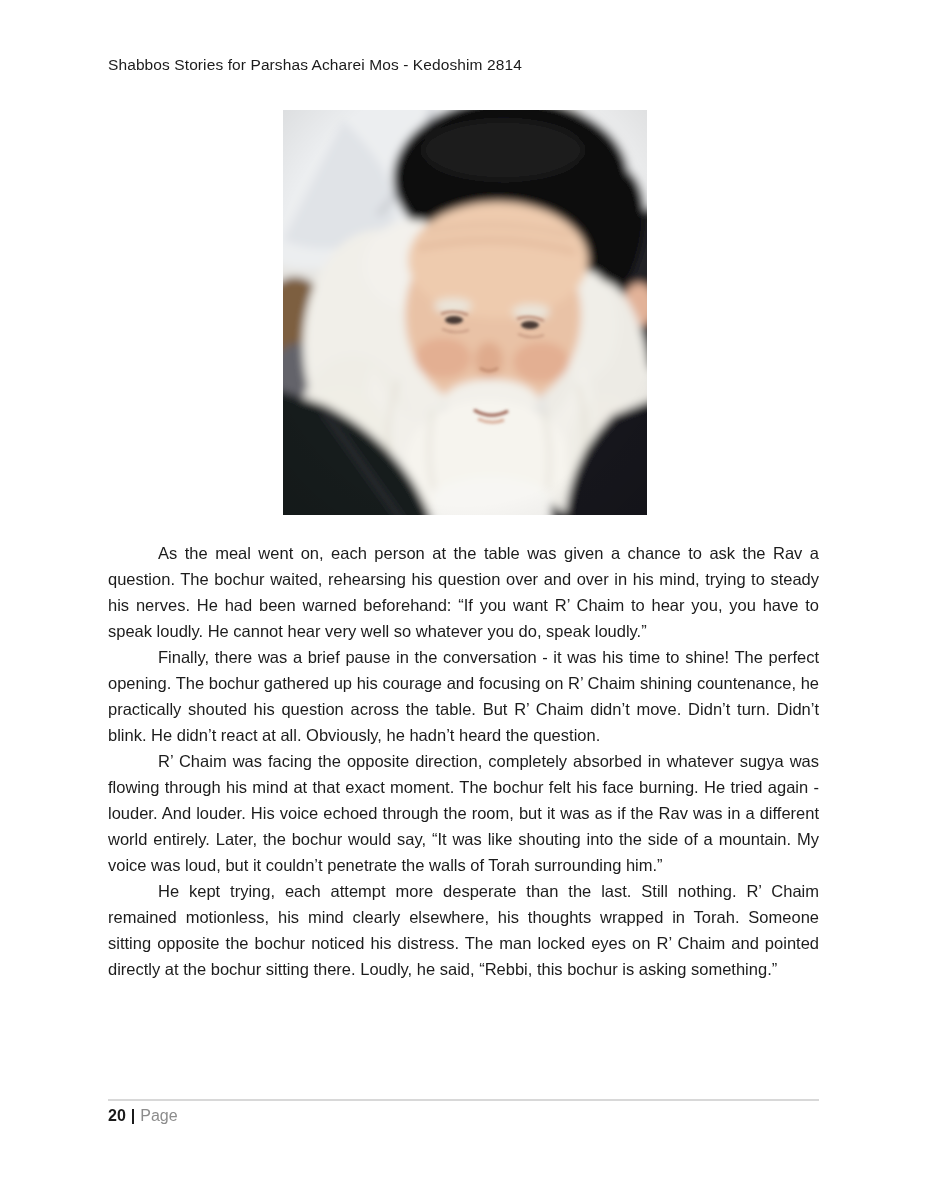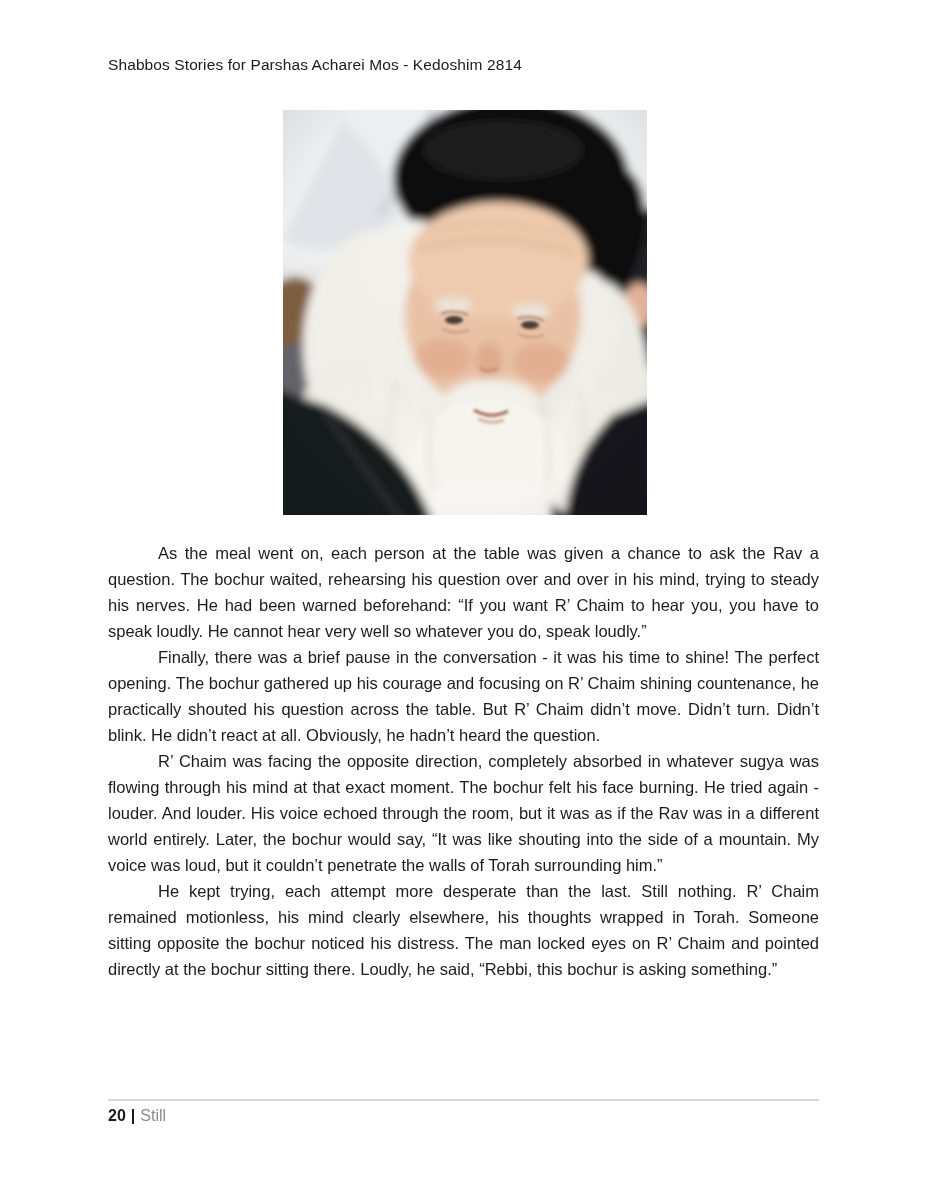--- a/index.html
+++ b/index.html
@@ -189,7 +189,7 @@
   <div class="footer-rule"></div>
 
   <div class="doc-footer">
-    <span class="pnum">20</span><span class="psep">|</span><span class="plabel">Still</span>
+    <span class="pnum">20</span><span class="psep">|</span><span class="plabel">Page</span>
   </div>
 
 </div>

